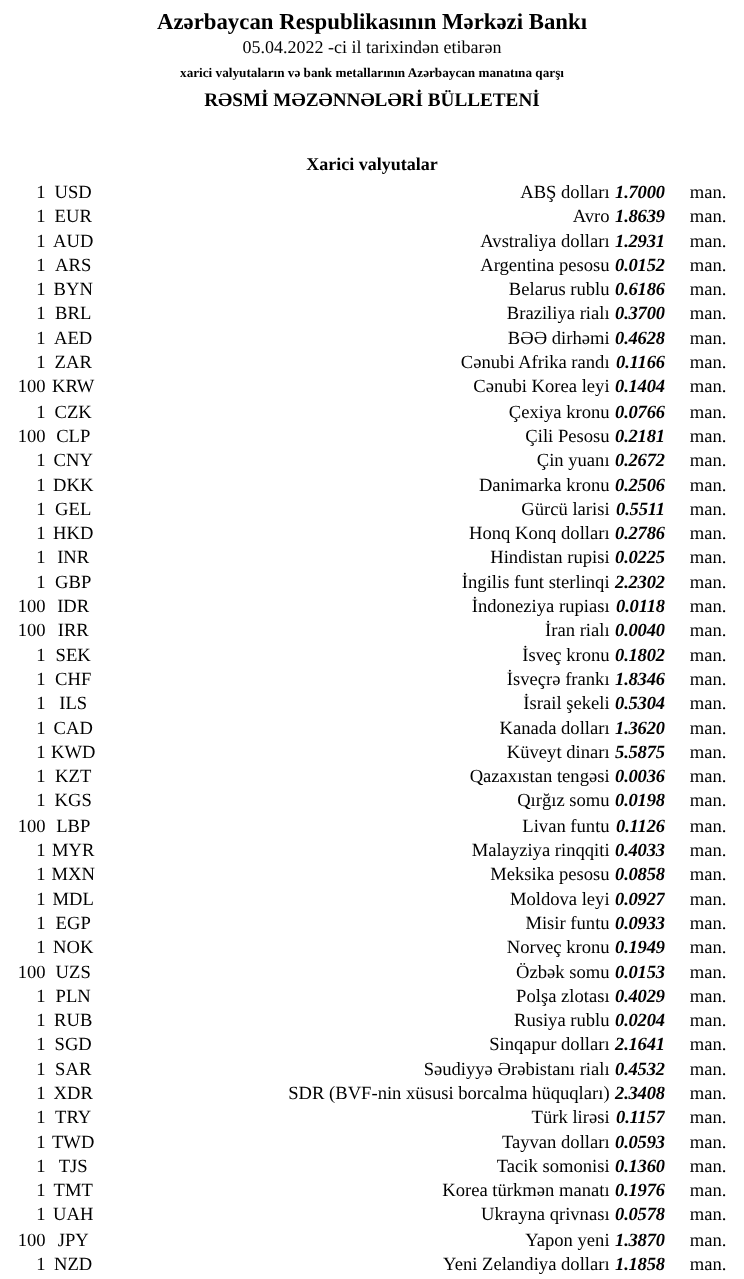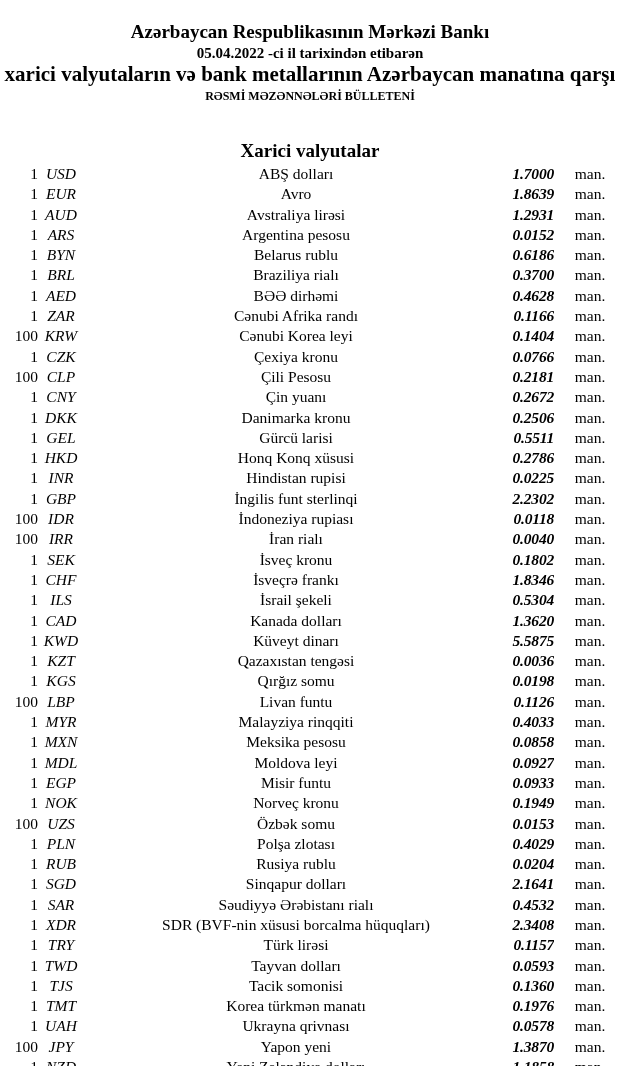--- a/index.html
+++ b/index.html
@@ -12,7 +12,7 @@
     font-family: "Liberation Serif", serif;
     overflow: hidden;
   }
-  .header { padding-top: 20px; text-align: center; }
+  .header { padding-top: 7px; text-align: center; }
   .bank-name {
     font-size: 19px;
     line-height: 23px;

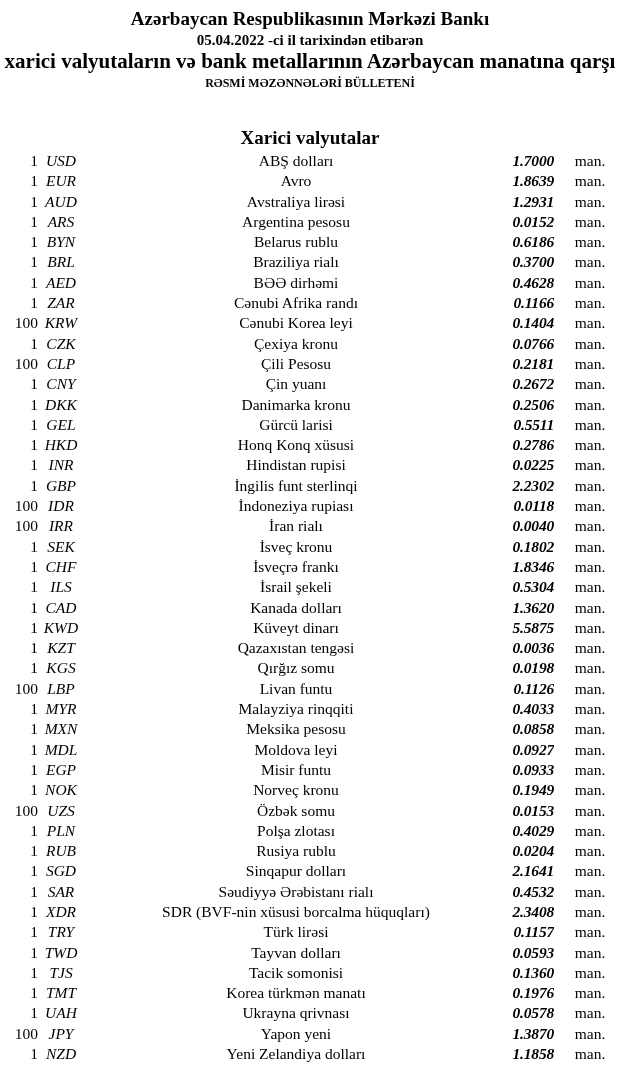--- a/index.html
+++ b/index.html
@@ -22,7 +22,7 @@
   .date-line {
     font-size: 15px;
     line-height: 21px;
-    font-weight: bold;
+    font-weight: normal;
     margin: 0;
   }
   .subtitle-line {

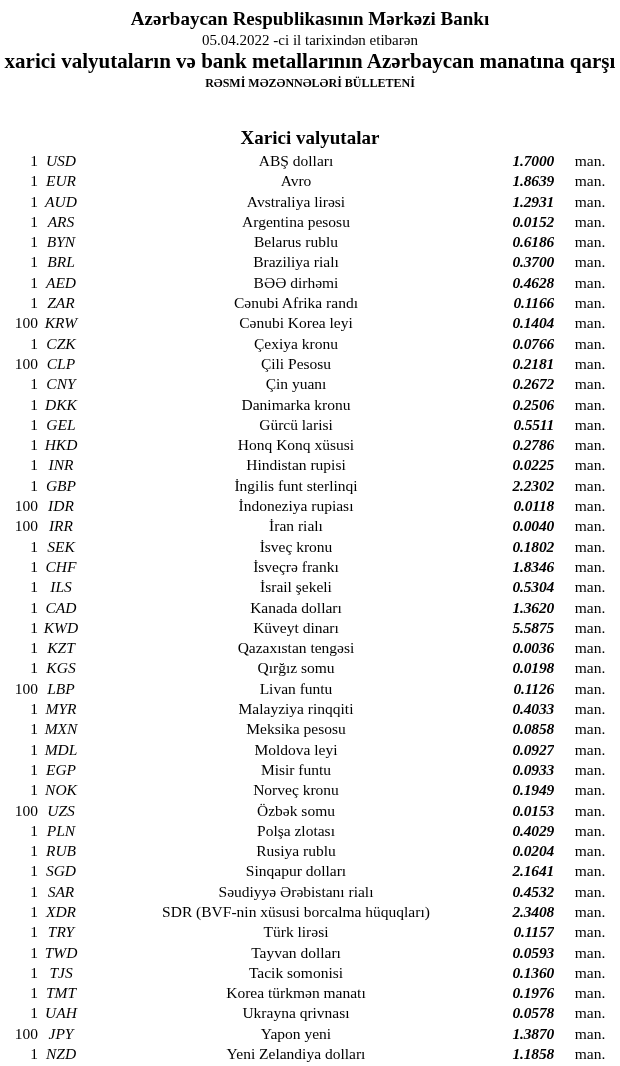--- a/index.html
+++ b/index.html
@@ -26,7 +26,7 @@
     margin: 0;
   }
   .subtitle-line {
-    font-size: 21px;
+    font-size: 11px;
     line-height: 21px;
     font-weight: bold;
     margin: 0;

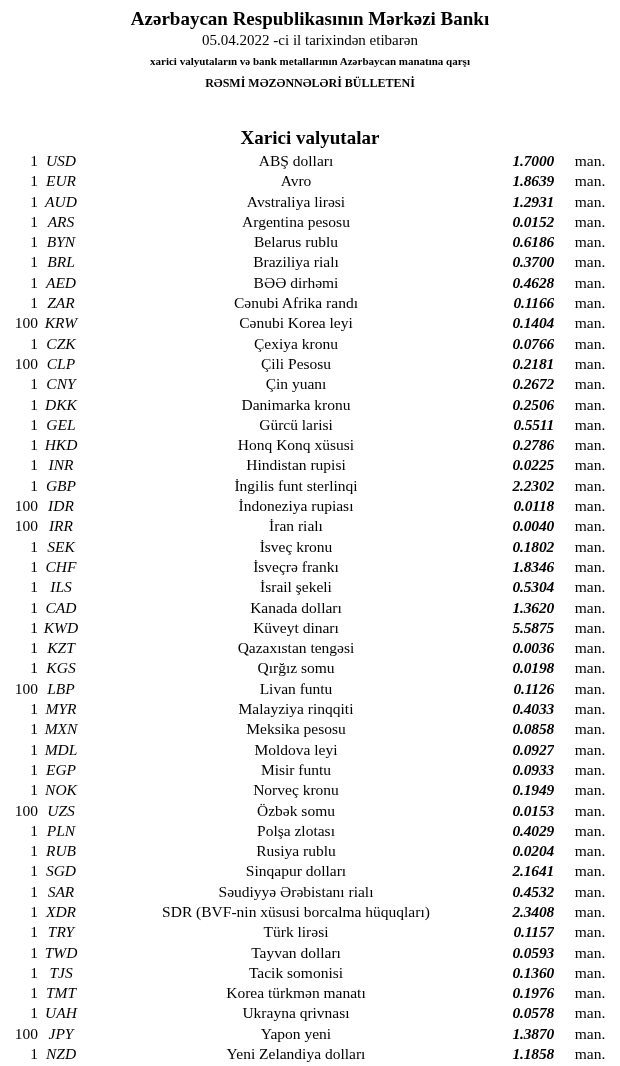--- a/index.html
+++ b/index.html
@@ -32,7 +32,7 @@
     margin: 0;
   }
   .bulletin-title {
-    font-size: 12px;
+    font-size: 16px;
     line-height: 23px;
     font-weight: bold;
     margin: 0;

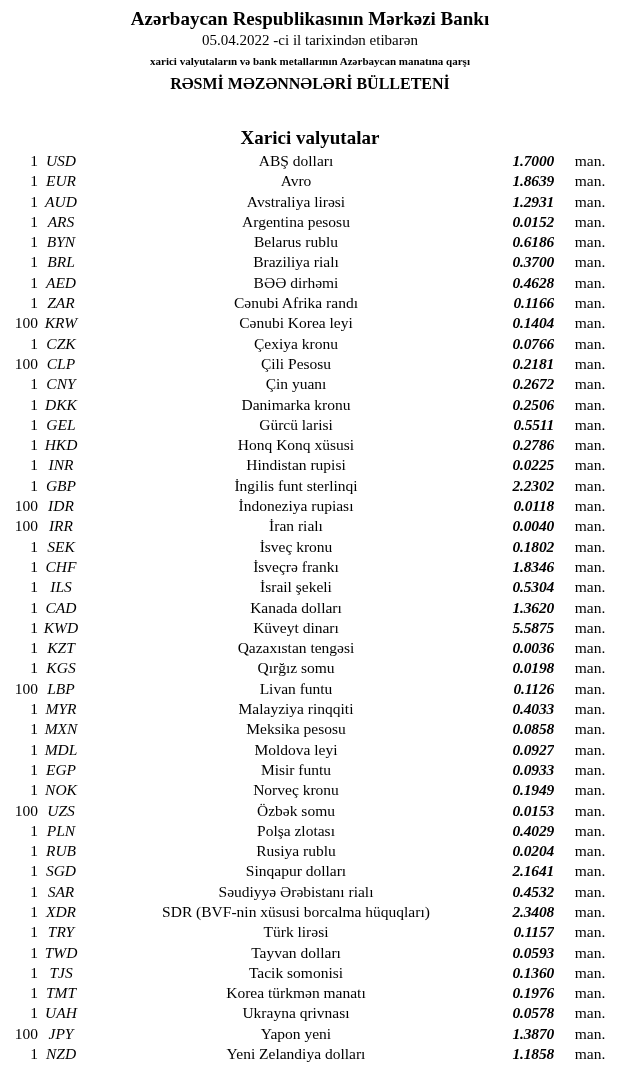--- a/index.html
+++ b/index.html
@@ -38,7 +38,7 @@
     margin: 0;
   }
   .section-title {
-    font-size: 19px;
+    font-size: 15px;
     line-height: 20px;
     font-weight: bold;
     text-align: center;

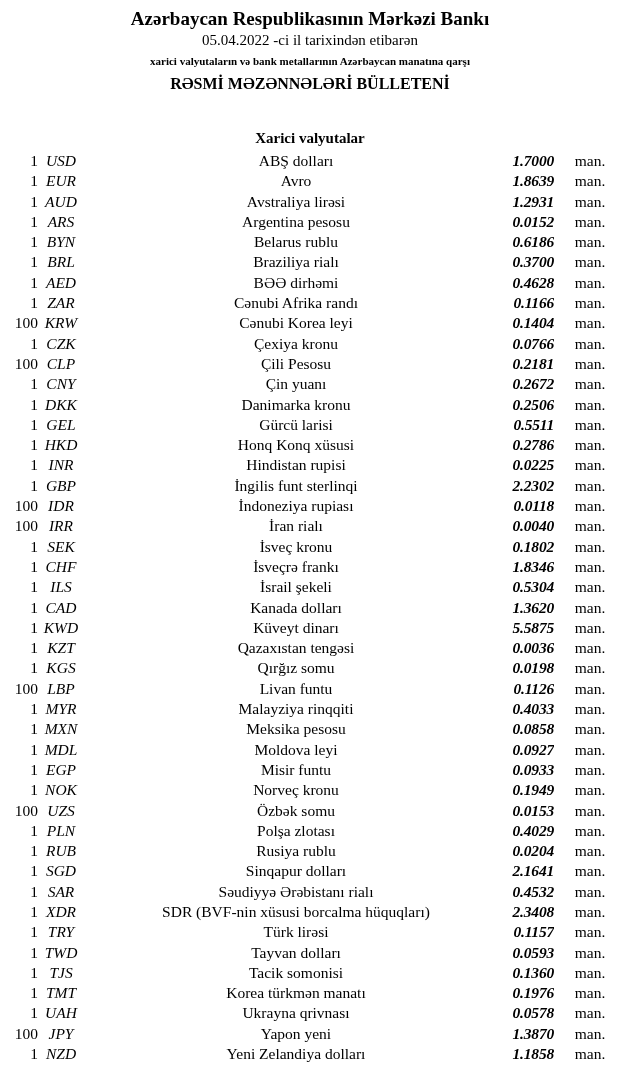--- a/index.html
+++ b/index.html
@@ -60,7 +60,7 @@
     vertical-align: middle;
   }
   td.qty  { width: 38px;  text-align: right; }
-  td.code { width: 46px;  text-align: center; font-style: italic; }
+  td.code { width: 46px;  text-align: center; }
   td.name { width: 424px; text-align: center; padding-left: 1px; }
   td.rate { width: 46px;  text-align: right; font-weight: bold; font-style: italic; letter-spacing: -0.2px; margin-left: 48px; }
   td.unit { width: 72px;  text-align: center; padding-left: 10px; }

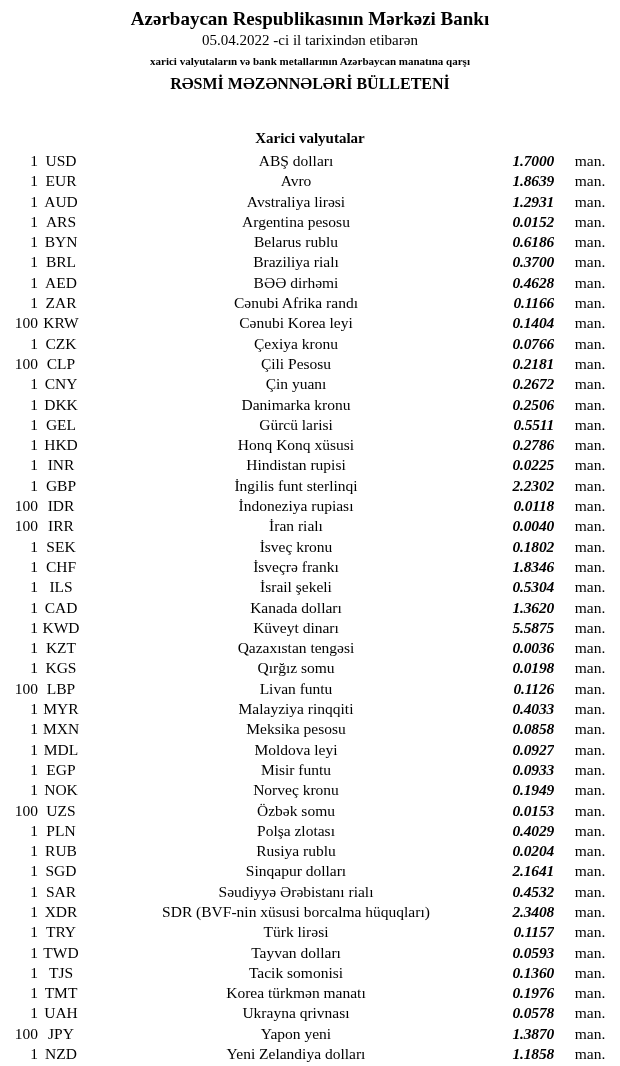--- a/index.html
+++ b/index.html
@@ -61,7 +61,7 @@
   }
   td.qty  { width: 38px;  text-align: right; }
   td.code { width: 46px;  text-align: center; }
-  td.name { width: 424px; text-align: center; padding-left: 1px; }
+  td.name { width: 424px; text-align: right; padding-left: 1px; }
   td.rate { width: 46px;  text-align: right; font-weight: bold; font-style: italic; letter-spacing: -0.2px; margin-left: 48px; }
   td.unit { width: 72px;  text-align: center; padding-left: 10px; }
 </style>

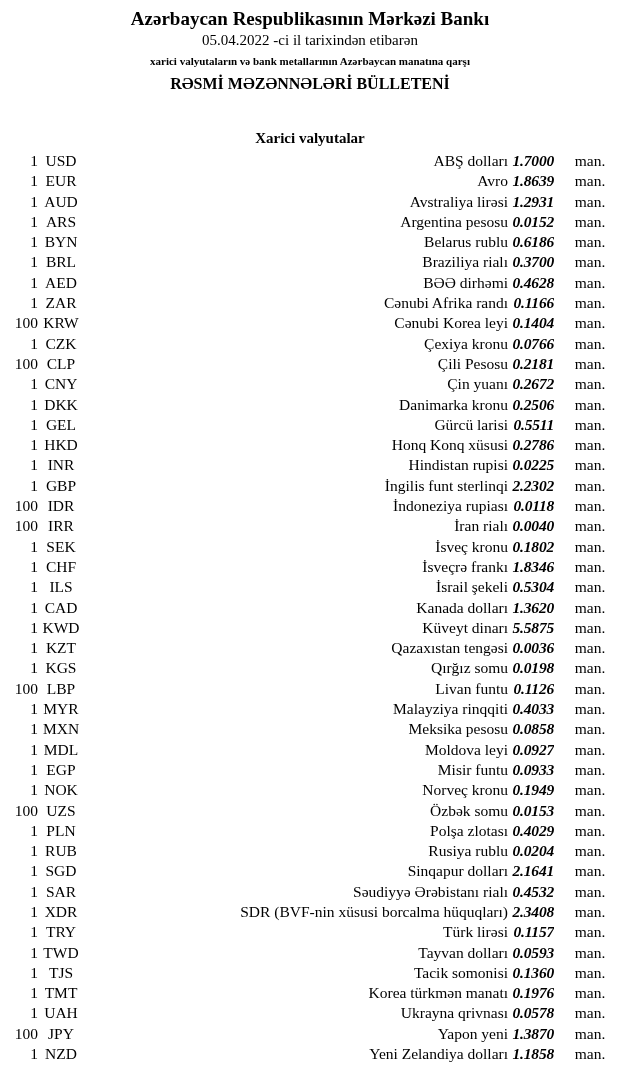--- a/index.html
+++ b/index.html
@@ -99,7 +99,7 @@
   <tr>
     <td class="qty">1</td>
     <td class="code">AUD</td>
-    <td class="name">Avstraliya lirəsi</td>
+    <td class="name">Avstraliya dolları</td>
     <td class="rate">1.2931</td>
     <td class="unit">man.</td>
   </tr>

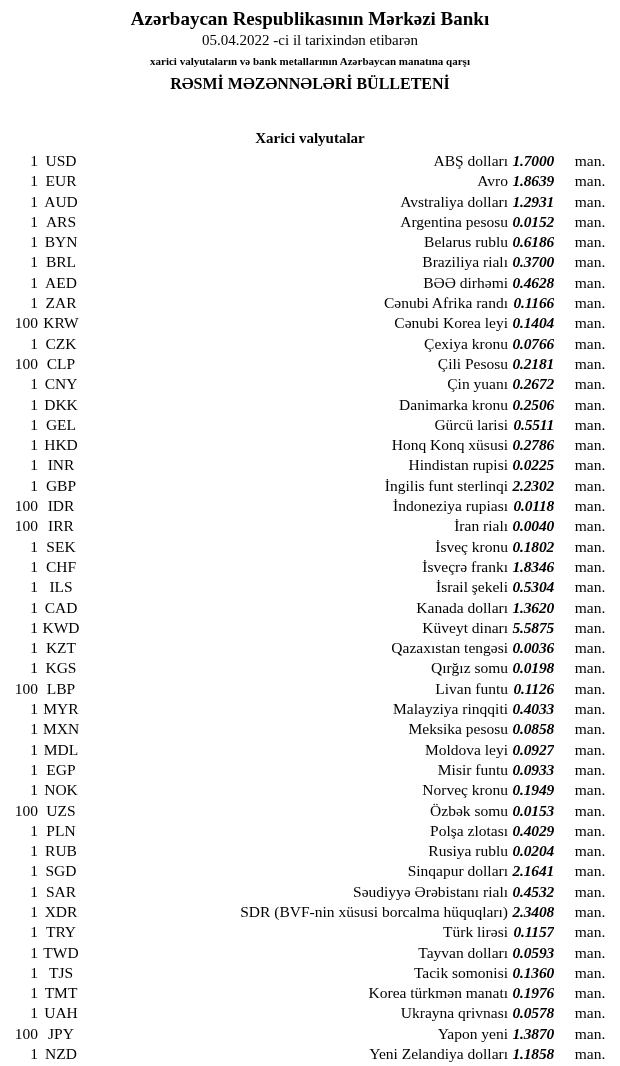--- a/index.html
+++ b/index.html
@@ -195,7 +195,7 @@
   <tr>
     <td class="qty">1</td>
     <td class="code">HKD</td>
-    <td class="name">Honq Konq xüsusi</td>
+    <td class="name">Honq Konq dolları</td>
     <td class="rate">0.2786</td>
     <td class="unit">man.</td>
   </tr>

